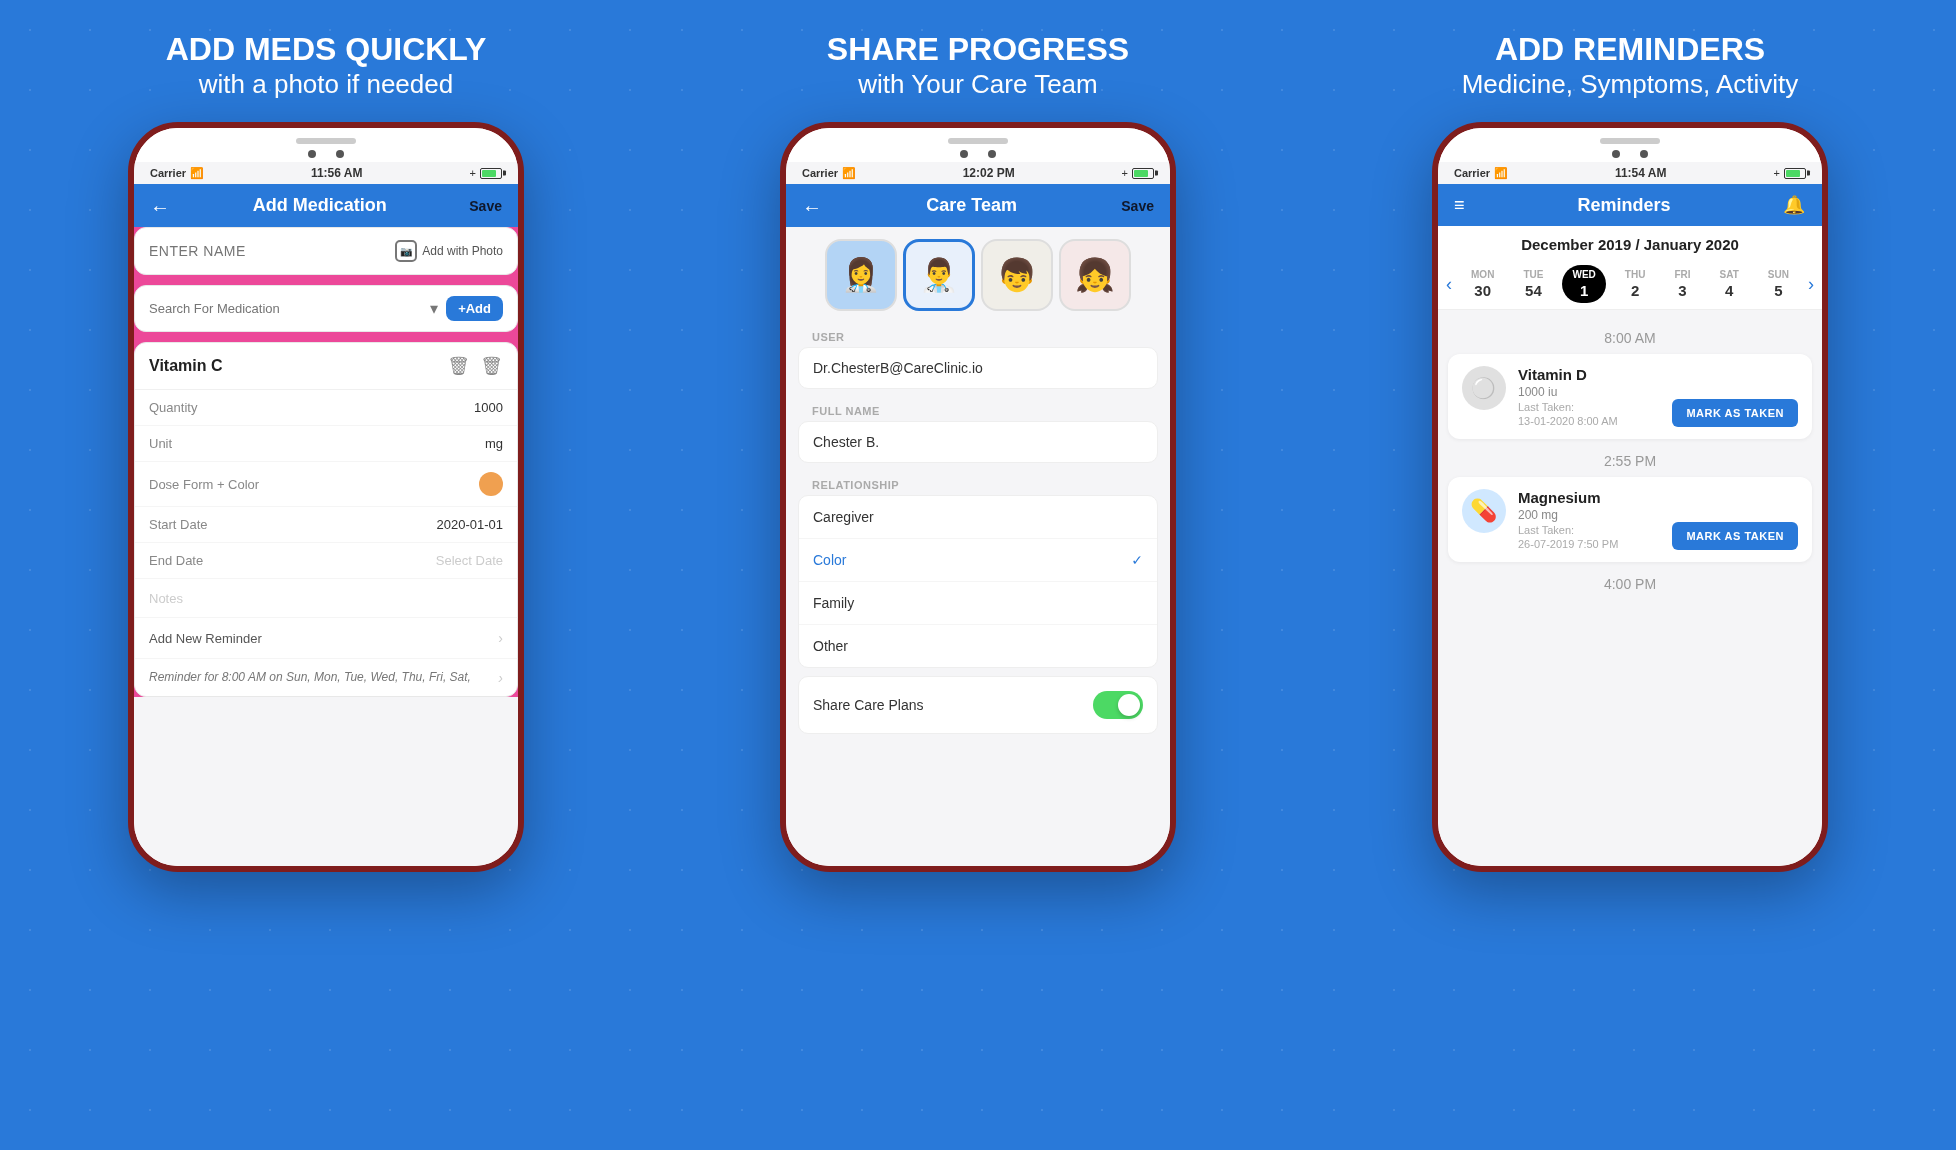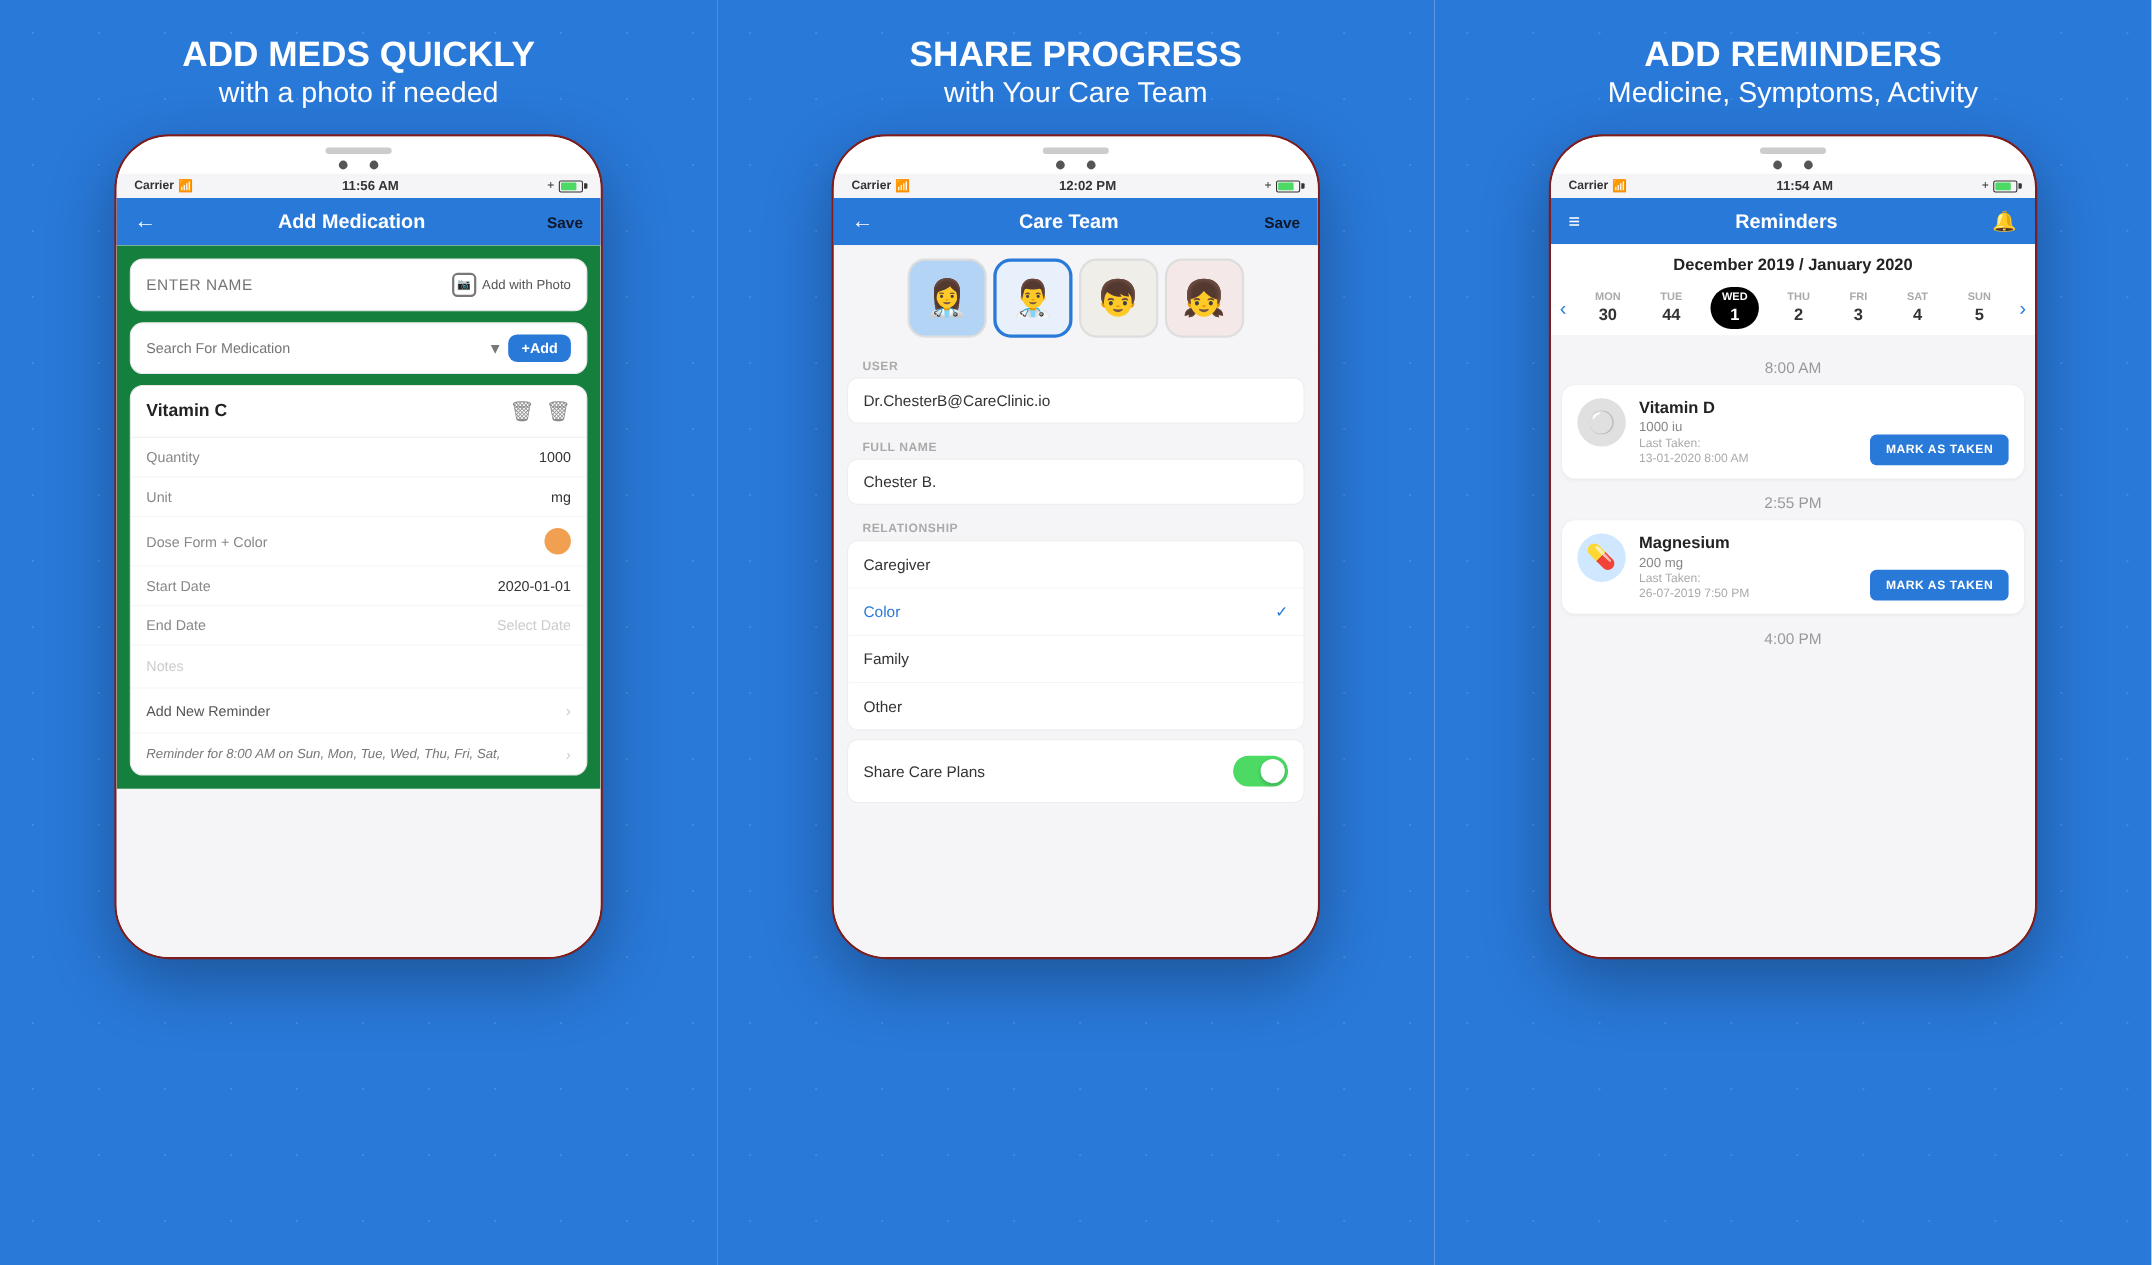--- a/index.html
+++ b/index.html
@@ -55,13 +55,13 @@
     .phone-frame {
       background: #fff;
       border-radius: 50px;
-      width: 444px;
+      width: 396px;
       min-height: 750px;
       box-shadow: 0 20px 60px rgba(0,0,0,0.3);
       overflow: hidden;
       position: relative;
       z-index: 1;
-      border: 2px solid #7f1d1d;
+      border: 6px solid #7f1d1d;
       display: flex;
       flex-direction: column;
     }

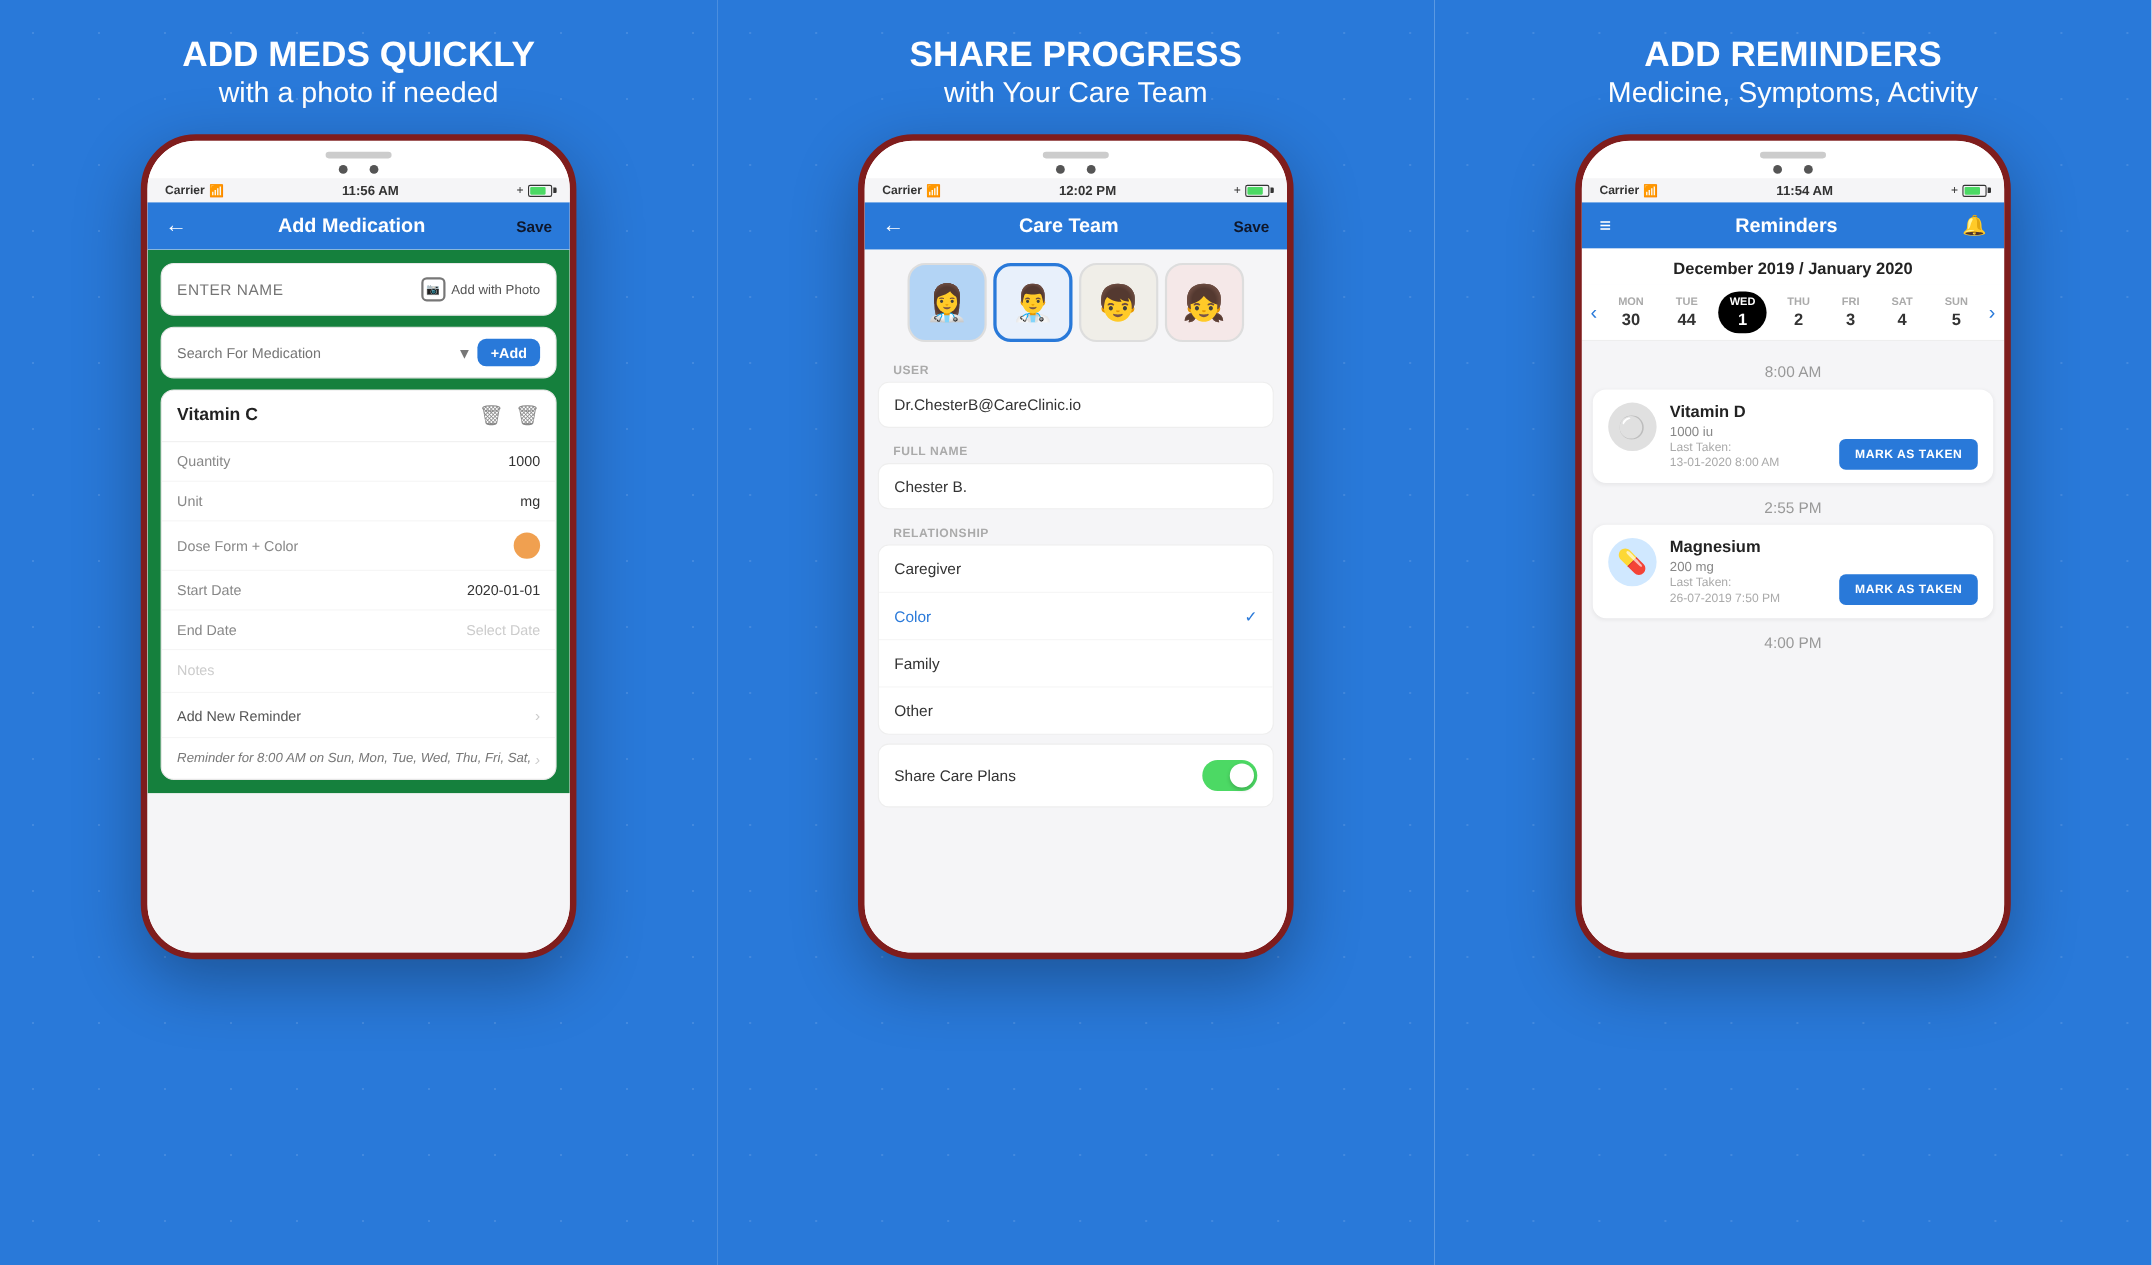--- a/index.html
+++ b/index.html
@@ -194,8 +194,7 @@
     }
 
     .med-form {
-      background: #15803d;
-      padding: 12px;
+      background: #ec4899;
     }
 
     .med-form-top {

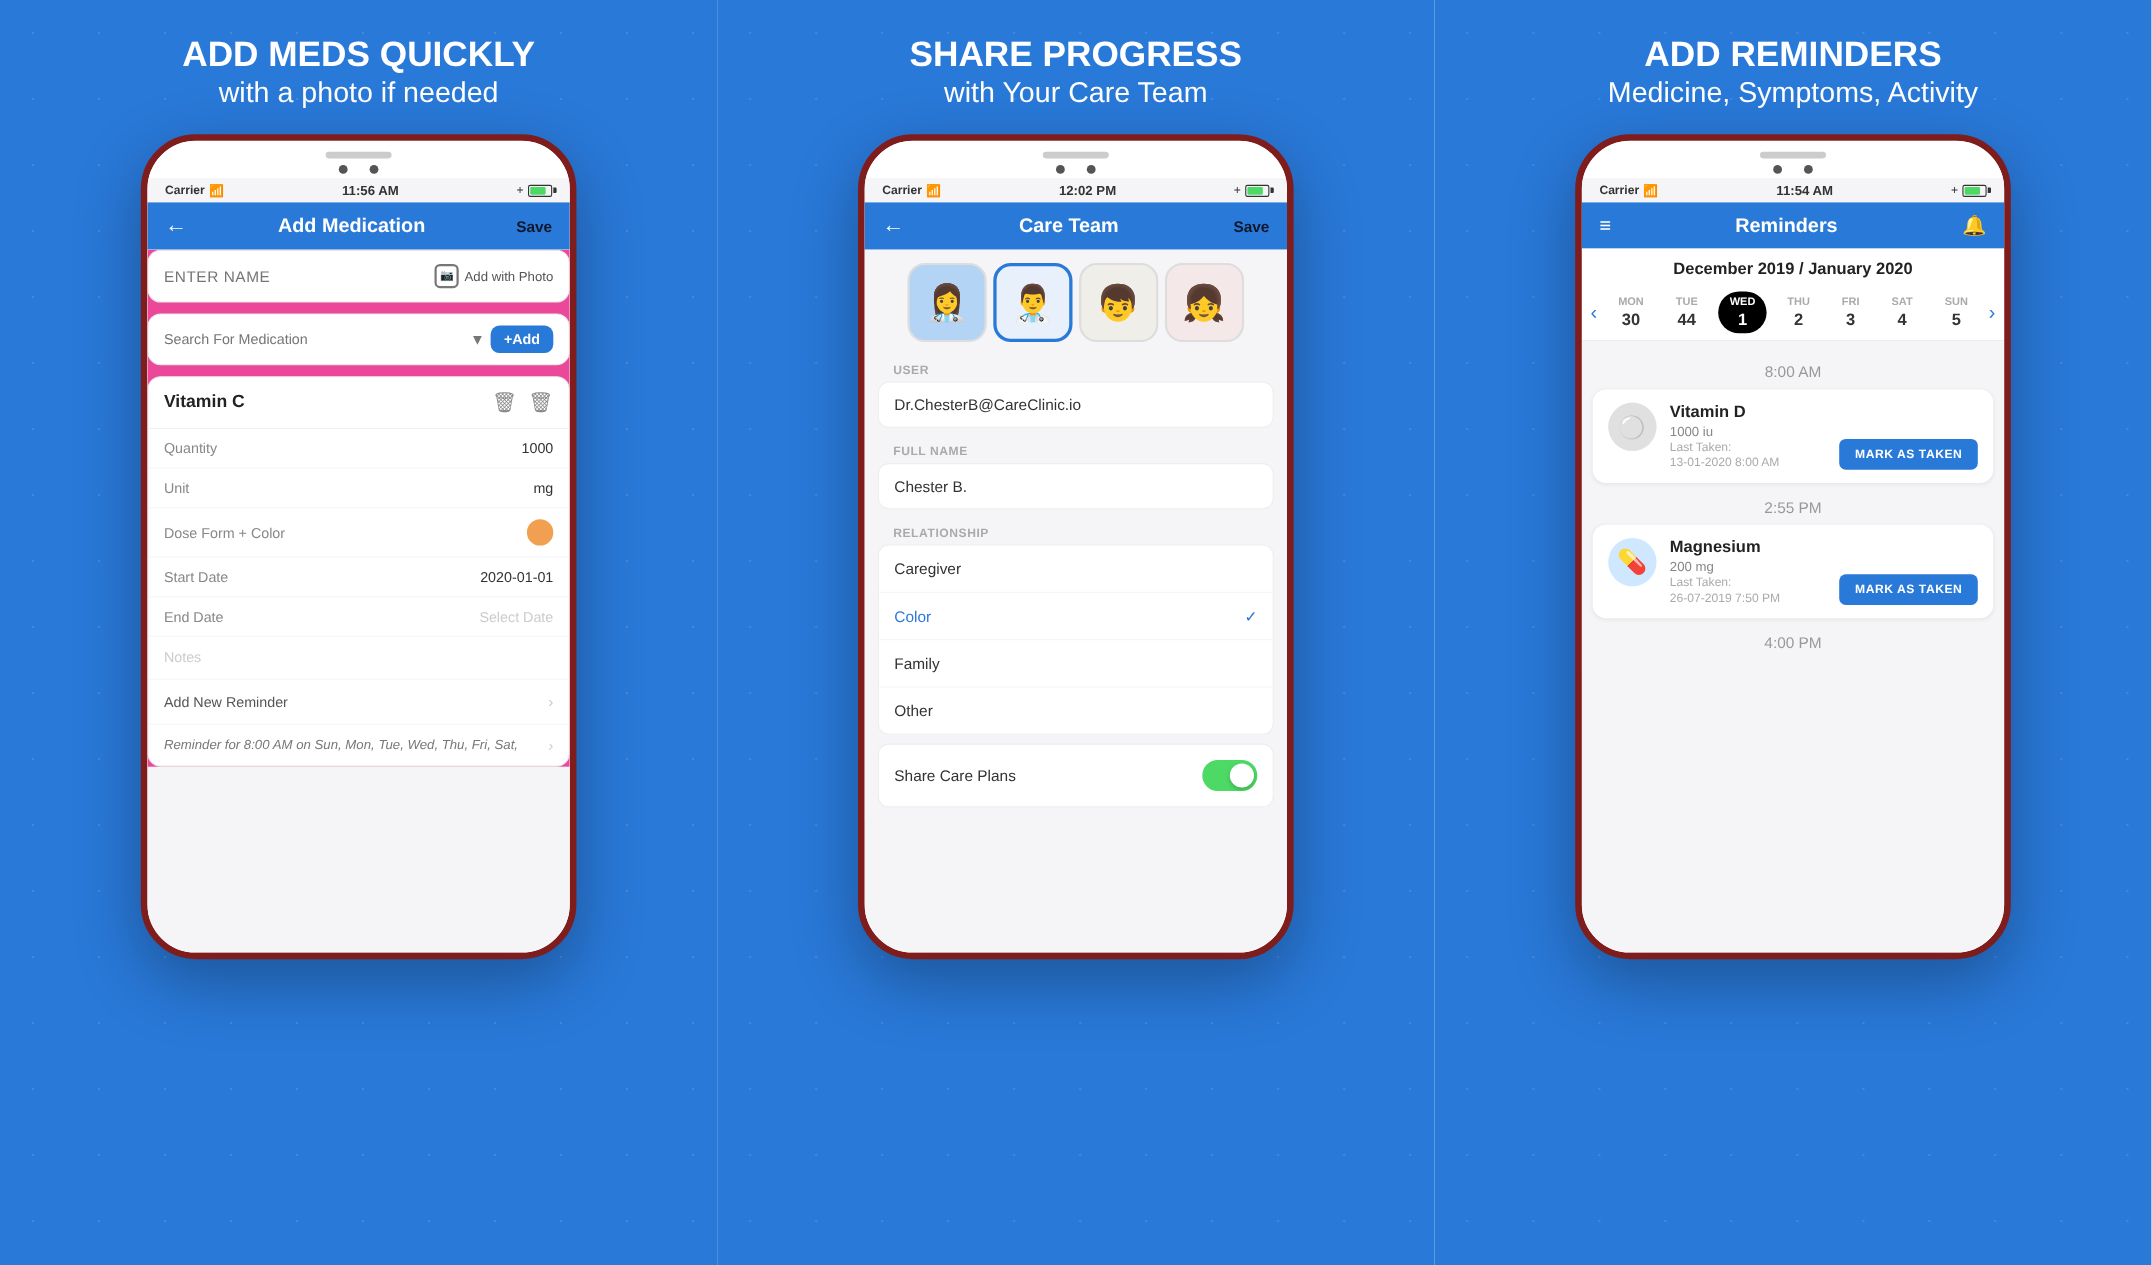--- a/index.html
+++ b/index.html
@@ -894,7 +894,7 @@
         </div>
         <div class="day-item">
           <span class="day-name">TUE</span>
-          <span class="day-num">44</span>
+          <span class="day-num">54</span>
         </div>
         <div class="day-item active">
           <span class="day-name">WED</span>

